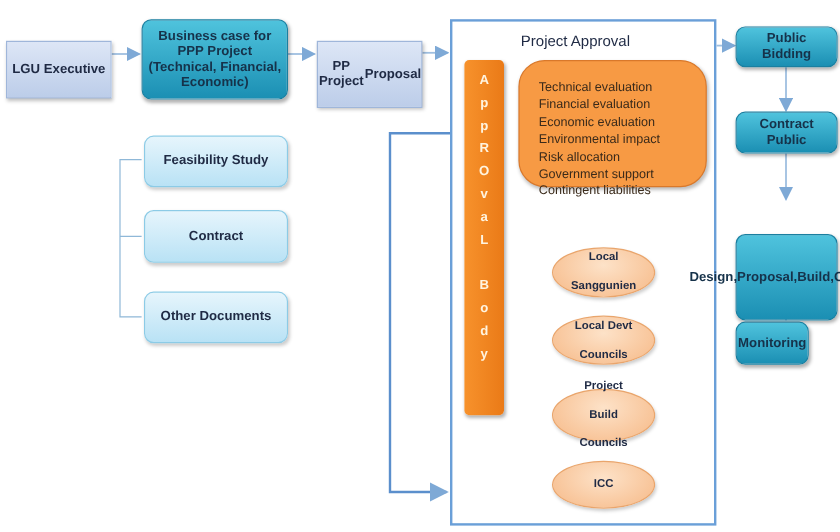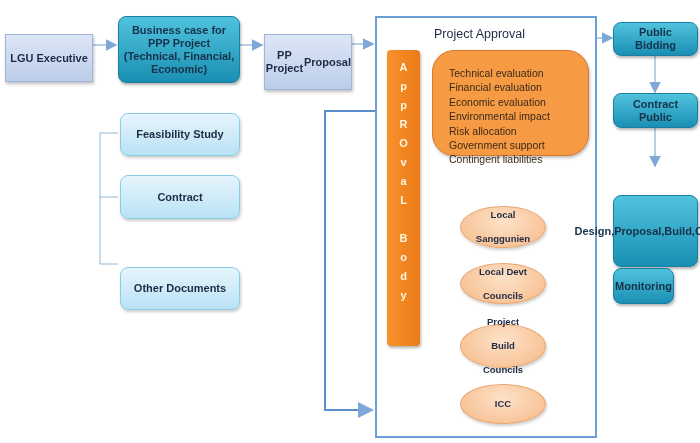--- a/index.html
+++ b/index.html
@@ -78,7 +78,7 @@
 <div class="box sky" style="left:120px;top:175px;width:120px;height:44px;">
   <span>Contract</span>
 </div>
-<div class="box sky" style="left:120px;top:243px;width:120px;height:43px;margin-top:24px;">
+<div class="box sky" style="left:120px;top:243px;width:120px;height:43px;">
   <span>Other Documents</span>
 </div>
 

